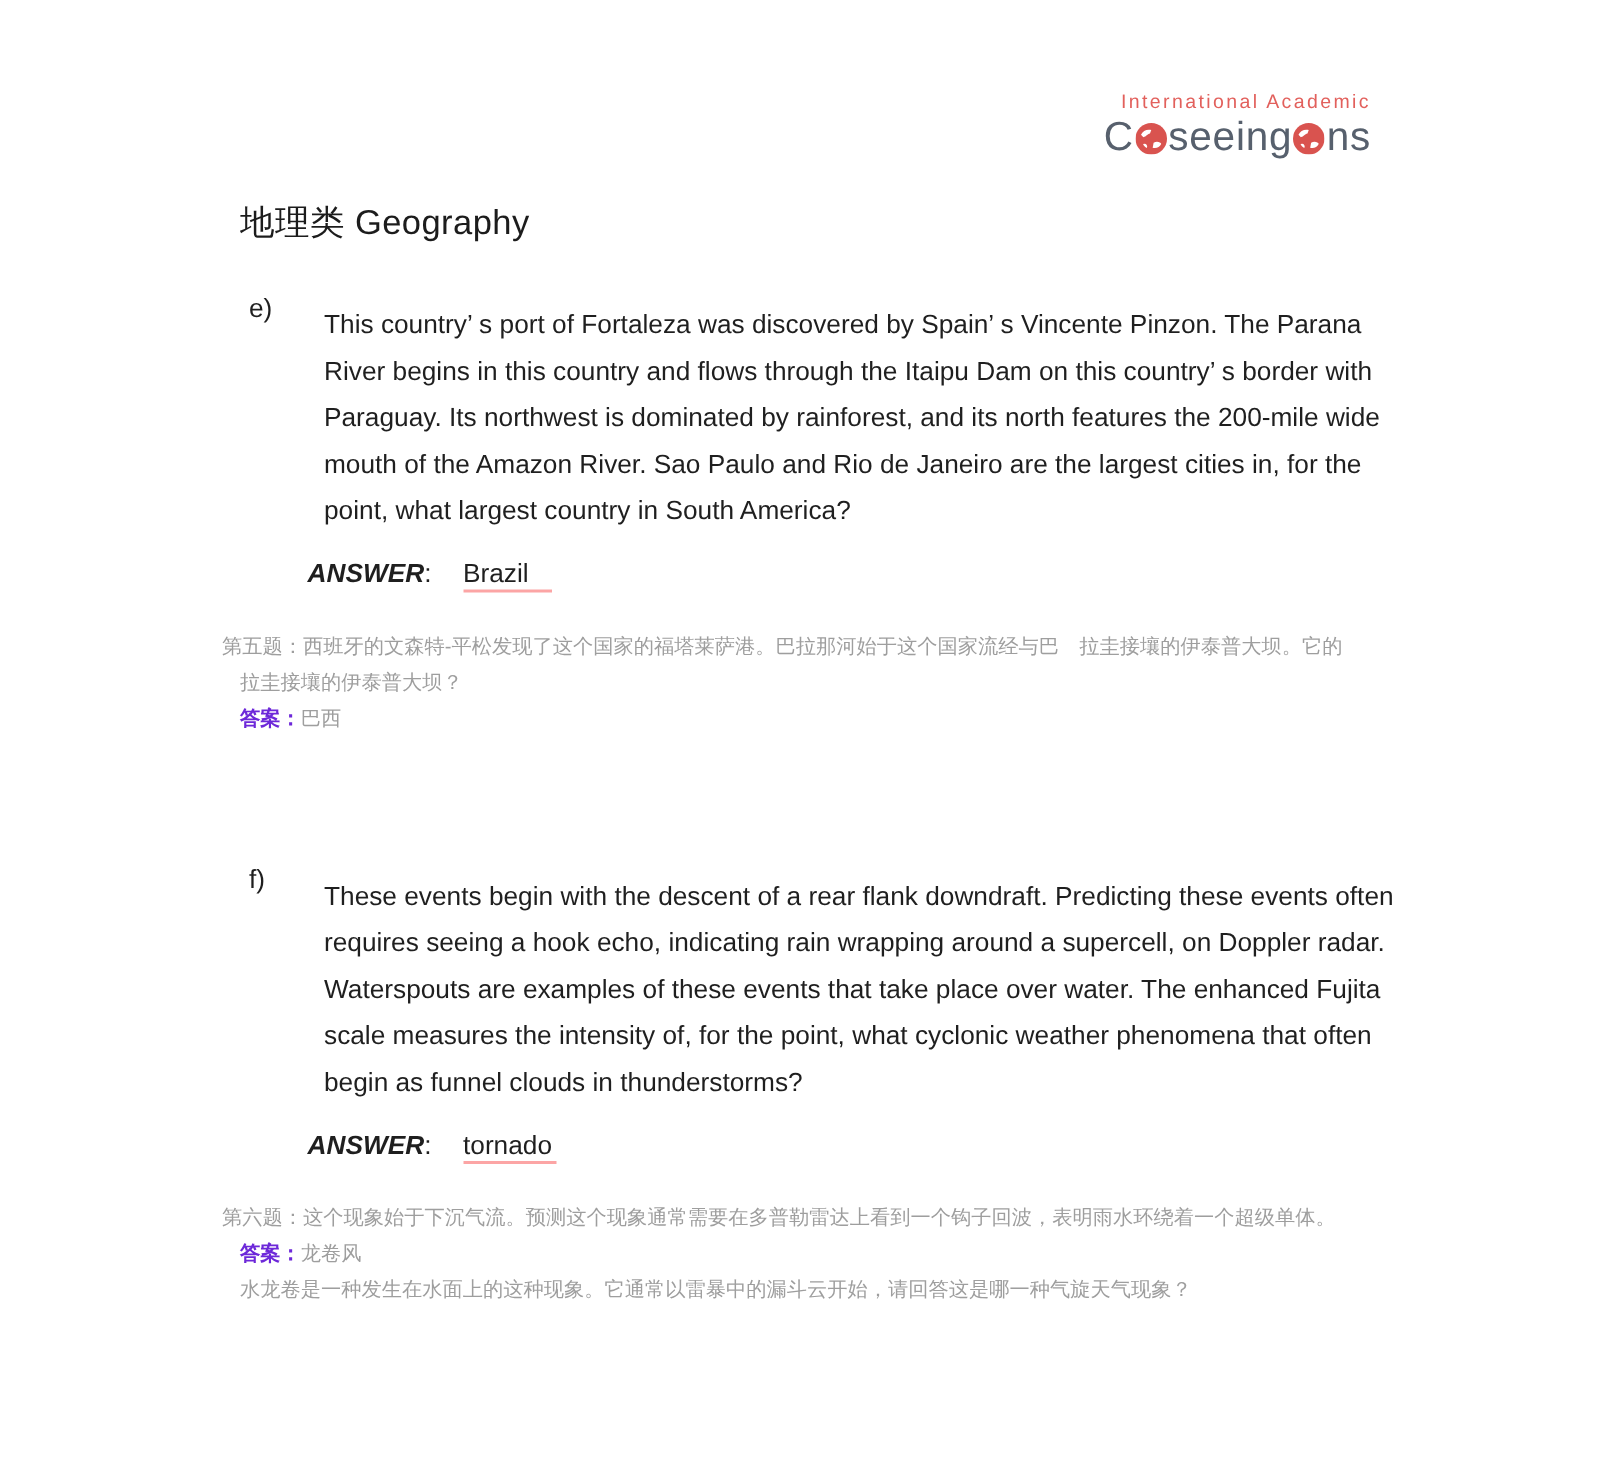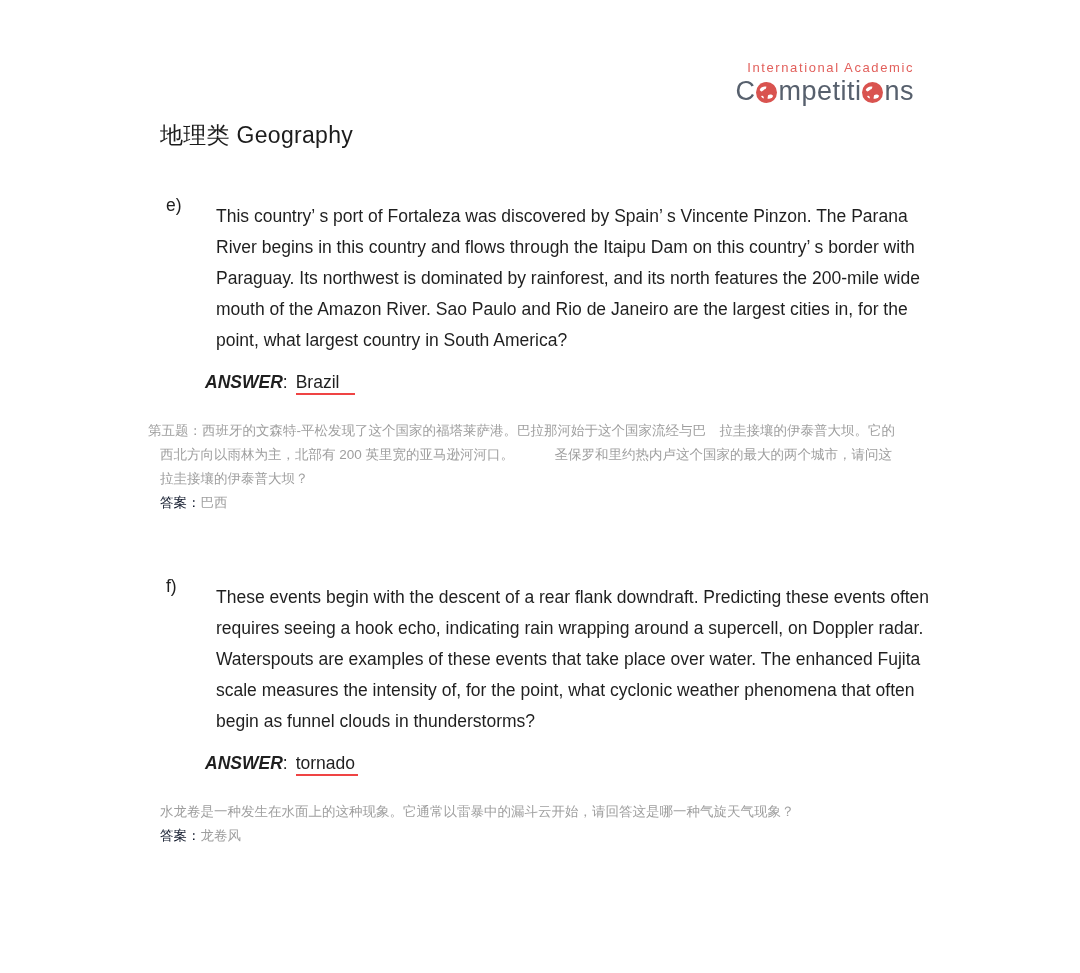--- a/index.html
+++ b/index.html
@@ -123,7 +123,7 @@
           <path d="M6 13.2c1.2.3 1.8 1.6 1.2 2.6-1.2-.4-2-1.4-2.4-2.4z" fill="#ffffff"></path>
         </svg>
       </span>
-      <span>mpetiti</span>
+      <span>seeing</span>
       <span class="globe">
         <svg viewBox="0 0 20 20" xmlns="http://www.w3.org/2000/svg">
           <circle cx="10" cy="10" r="10" fill="#d9534f"></circle>

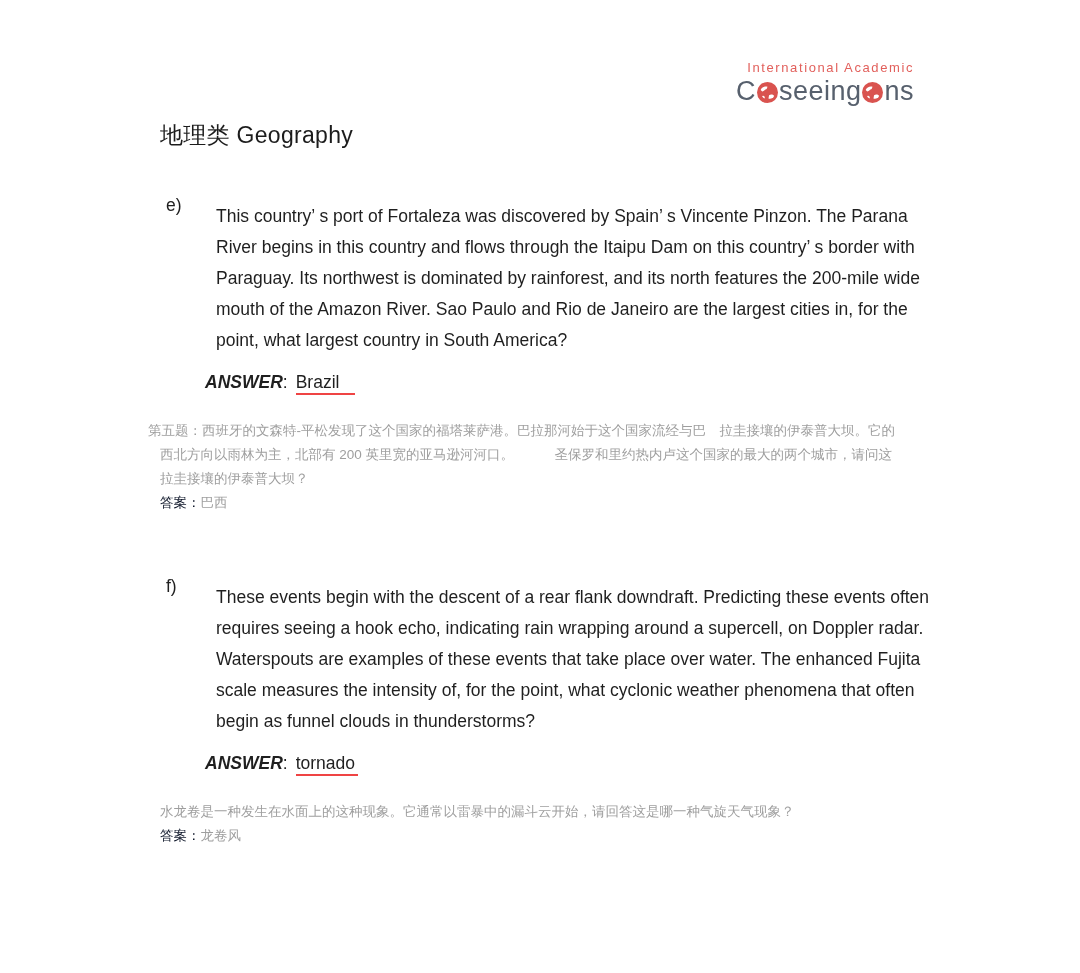--- a/index.html
+++ b/index.html
@@ -46,7 +46,7 @@
   
   .heading {
     position: absolute;
-    top: 120px;
+    top: 133px;
     left: 160px;
     margin: 0;
     font-size: 23px;

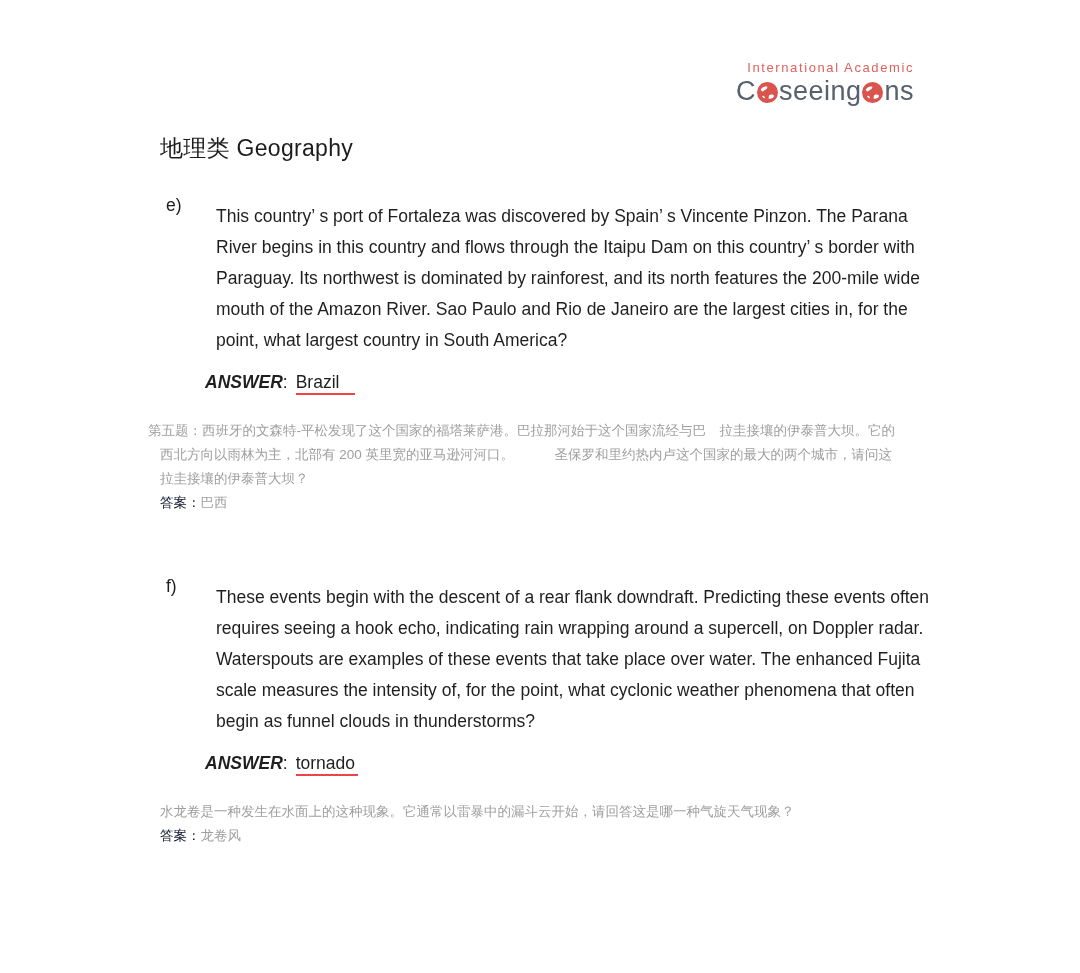--- a/index.html
+++ b/index.html
@@ -86,8 +86,8 @@
   }
   .answer-label { font-weight: 700; font-style: italic; }
   .answer-value {
-    margin-left: 8px;
-    border-bottom: 2px solid #ef4444;
+    margin-left: 21px;
+    border-bottom: 2px solid #fca5a5;
     padding-bottom: 1px;
   }
   .q-e .answer-value { padding-right: 16px; }

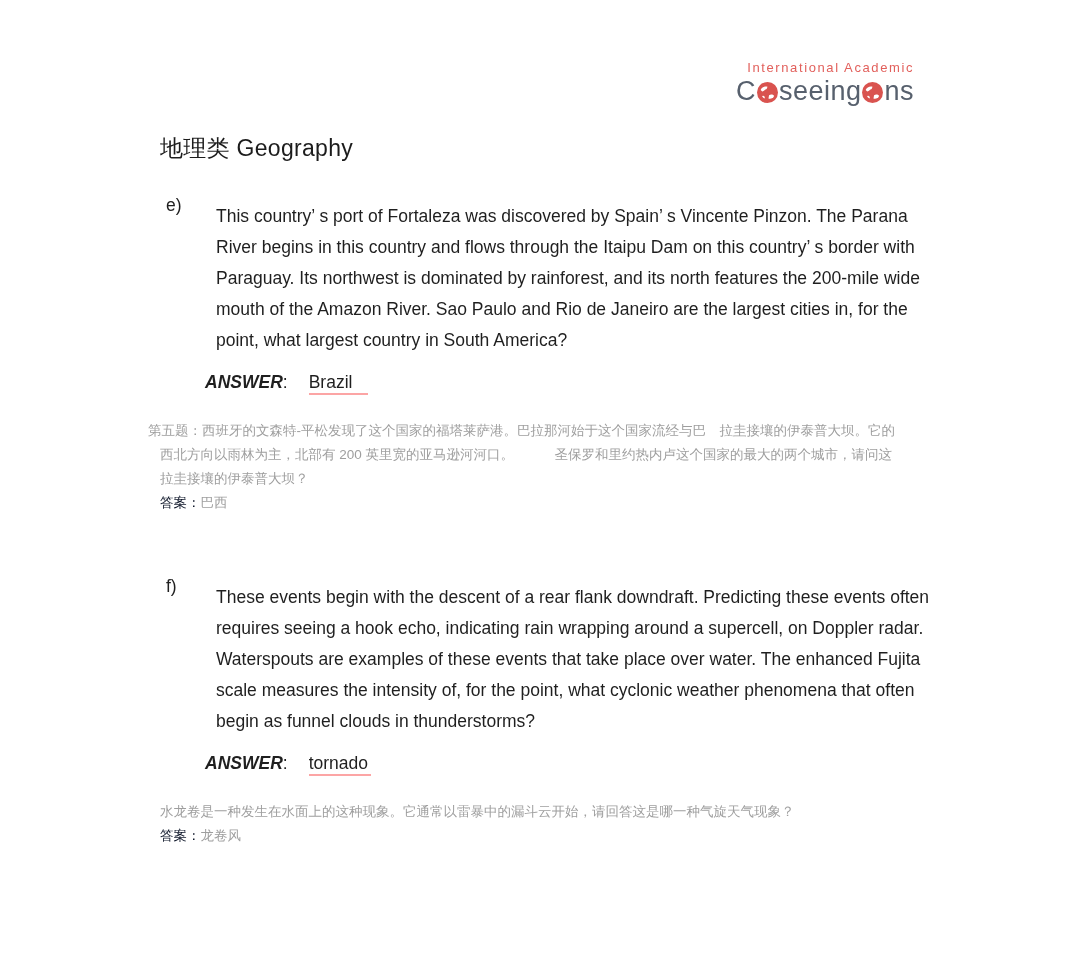--- a/index.html
+++ b/index.html
@@ -150,7 +150,6 @@
       <div class="zh-line zh-first">
         <span class="zh-qlabel">第五题：</span><span>西班牙的文森特-平松发现了这个国家的福塔莱萨港。巴拉那河始于这个国家流经与巴　拉圭接壤的伊泰普大坝。它的</span>
       </div>
-      <div class="zh-line zh-cont">西北方向以雨林为主，北部有 200 英里宽的亚马逊河河口。　　　圣保罗和里约热内卢这个国家的最大的两个城市，请问这</div>
       <div class="zh-line zh-cont">拉圭接壤的伊泰普大坝？</div>
       <div class="zh-line zh-cont">
         <span class="zh-alabel">答案：</span><span>巴西</span>

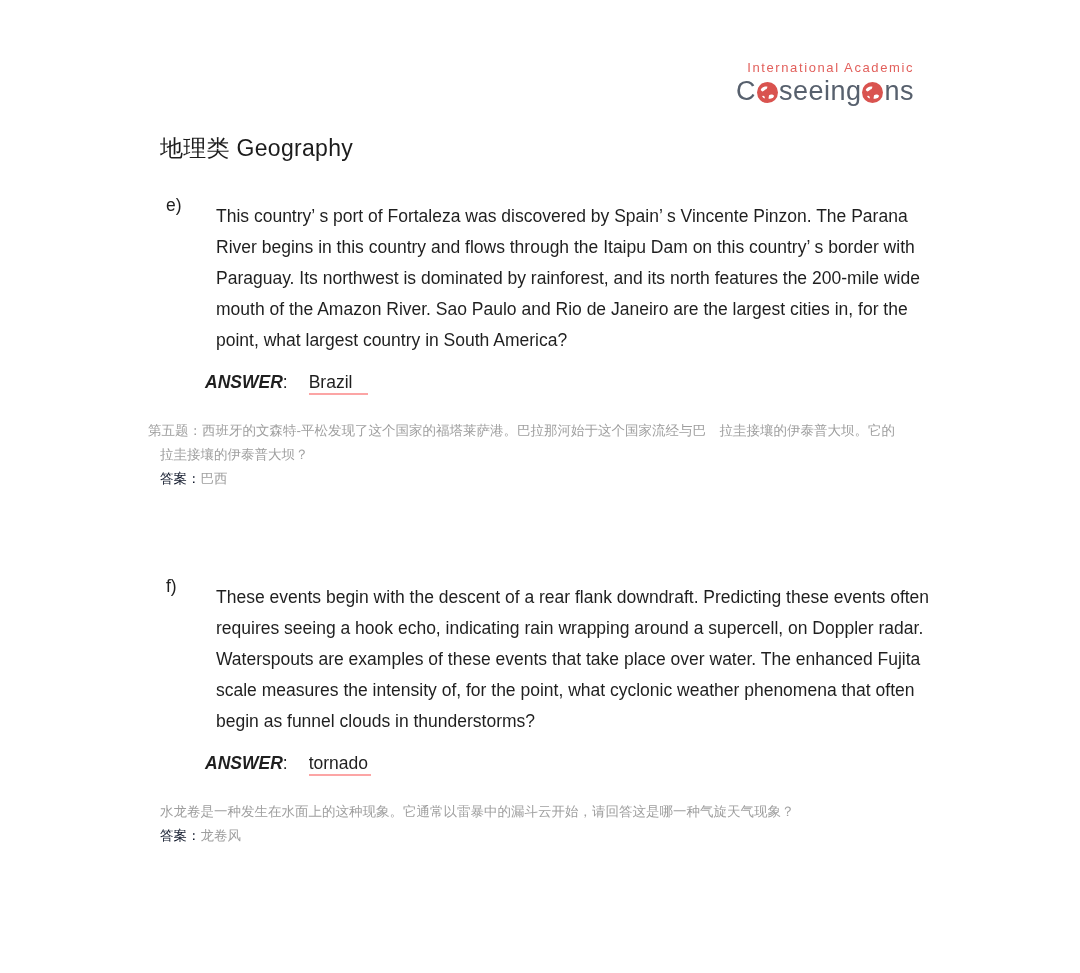--- a/index.html
+++ b/index.html
@@ -104,7 +104,7 @@
   }
   .zh-line { white-space: nowrap; }
   .zh-cont { padding-left: 12px; }
-  .zh-alabel { font-weight: 400; color: #0f172a; }
+  .zh-alabel { font-weight: 700; color: #6d28d9; }
 </style>
 </head>
 <body>

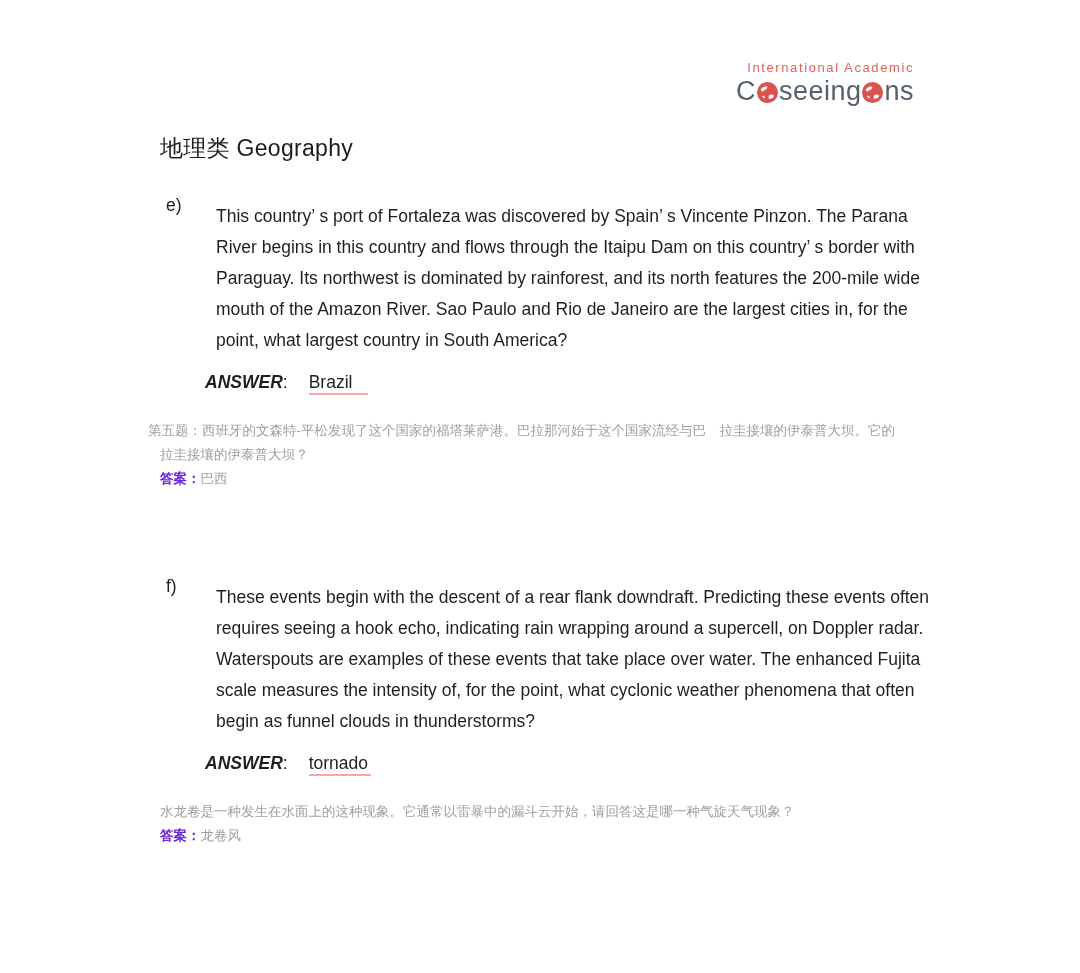--- a/index.html
+++ b/index.html
@@ -166,6 +166,9 @@
       <span class="answer-label">ANSWER</span><span>:</span><span class="answer-value">tornado</span>
     </div>
     <div class="zh">
+      <div class="zh-line zh-first">
+        <span class="zh-qlabel">第六题：</span><span>这个现象始于下沉气流。预测这个现象通常需要在多普勒雷达上看到一个钩子回波，表明雨水环绕着一个超级单体。</span>
+      </div>
       <div class="zh-line zh-cont">水龙卷是一种发生在水面上的这种现象。它通常以雷暴中的漏斗云开始，请回答这是哪一种气旋天气现象？</div>
       <div class="zh-line zh-cont">
         <span class="zh-alabel">答案：</span><span>龙卷风</span>

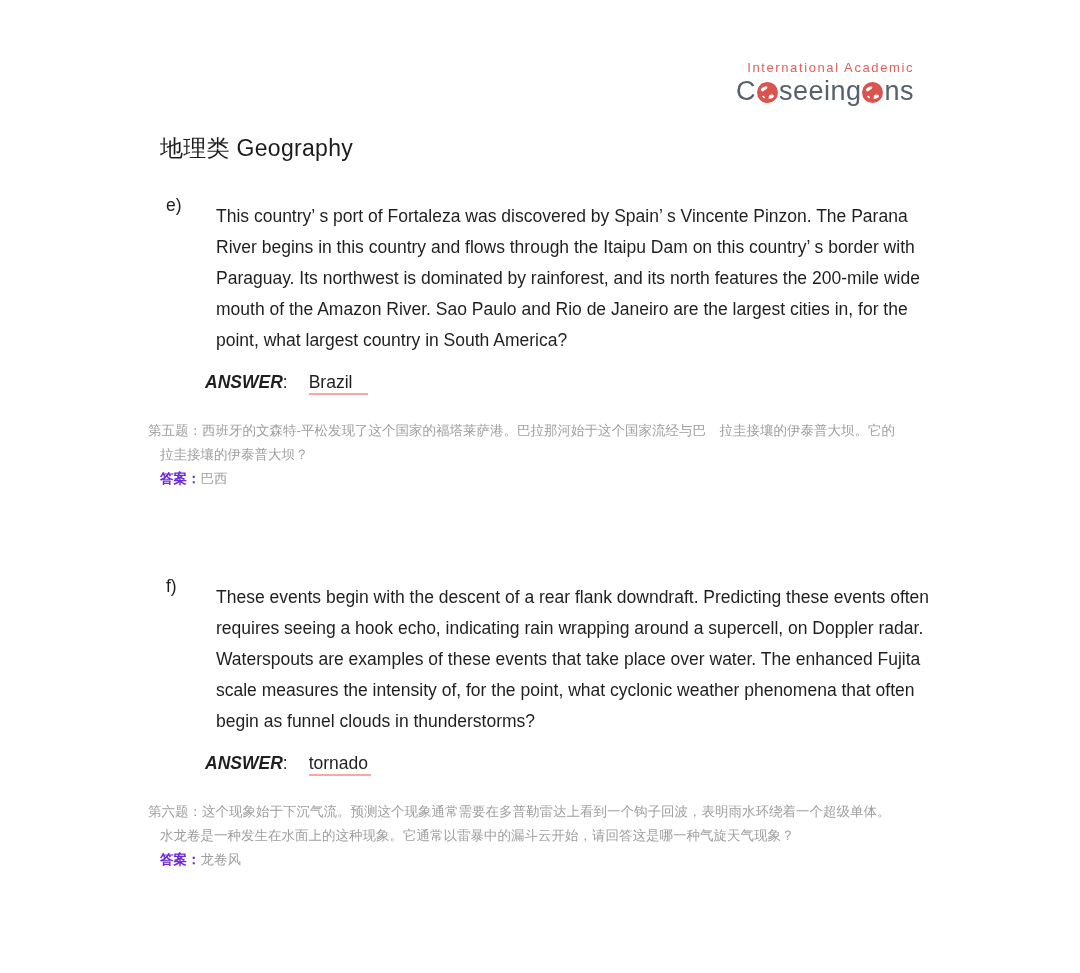--- a/index.html
+++ b/index.html
@@ -169,10 +169,10 @@
       <div class="zh-line zh-first">
         <span class="zh-qlabel">第六题：</span><span>这个现象始于下沉气流。预测这个现象通常需要在多普勒雷达上看到一个钩子回波，表明雨水环绕着一个超级单体。</span>
       </div>
-      <div class="zh-line zh-cont">水龙卷是一种发生在水面上的这种现象。它通常以雷暴中的漏斗云开始，请回答这是哪一种气旋天气现象？</div>
       <div class="zh-line zh-cont">
         <span class="zh-alabel">答案：</span><span>龙卷风</span>
       </div>
+      <div class="zh-line zh-cont">水龙卷是一种发生在水面上的这种现象。它通常以雷暴中的漏斗云开始，请回答这是哪一种气旋天气现象？</div>
     </div>
   </section>
 

